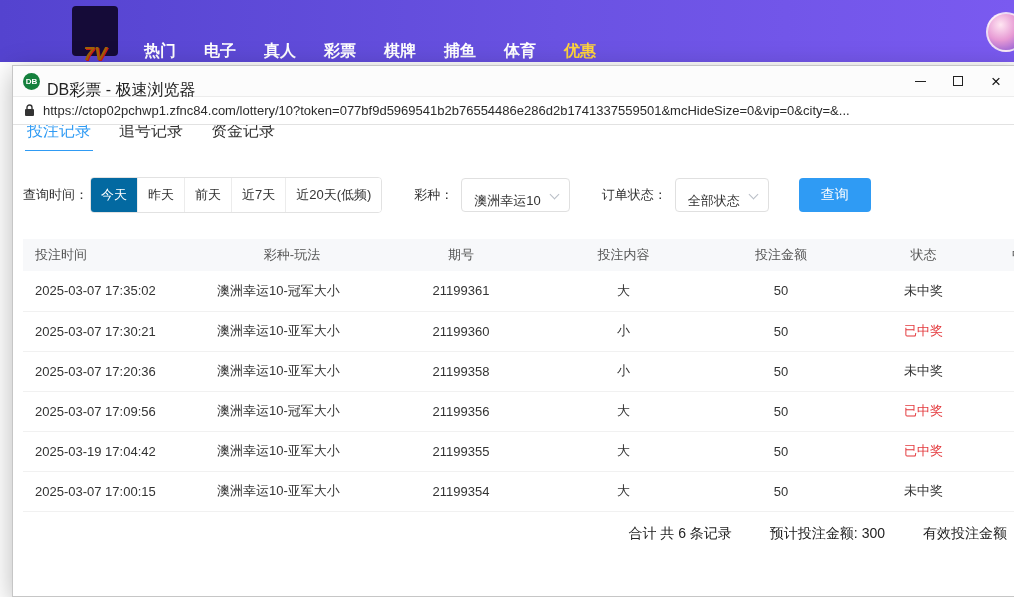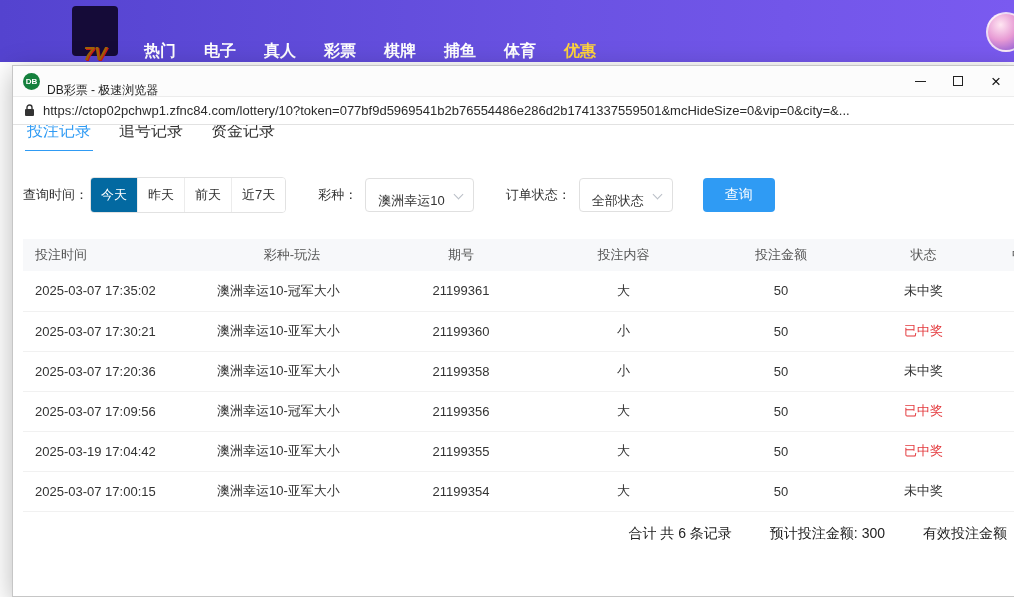--- a/index.html
+++ b/index.html
@@ -31,7 +31,7 @@
   .titlebar { height:30px; background:#fcfcfc; display:flex; align-items:center; padding-left:10px; position:relative; }
   .win-icon { width:17px; height:17px; border-radius:50%; background:#15803d; color:#fff; font-size:8px;
               font-weight:bold; display:flex; align-items:center; justify-content:center; flex:none; }
-  .win-title { margin-left:7px; font-size:12px; color:#222;margin-top:18px; }
+  .win-title { margin-left:7px; font-size:16px; color:#222;margin-top:18px; }
   .win-controls { position:absolute; right:6px; top:0; height:100%; display:flex; }
   .wc { width:38px; height:100%; background:transparent; border:none; display:flex; align-items:center;
         justify-content:center; cursor:pointer; font-family:inherit; }

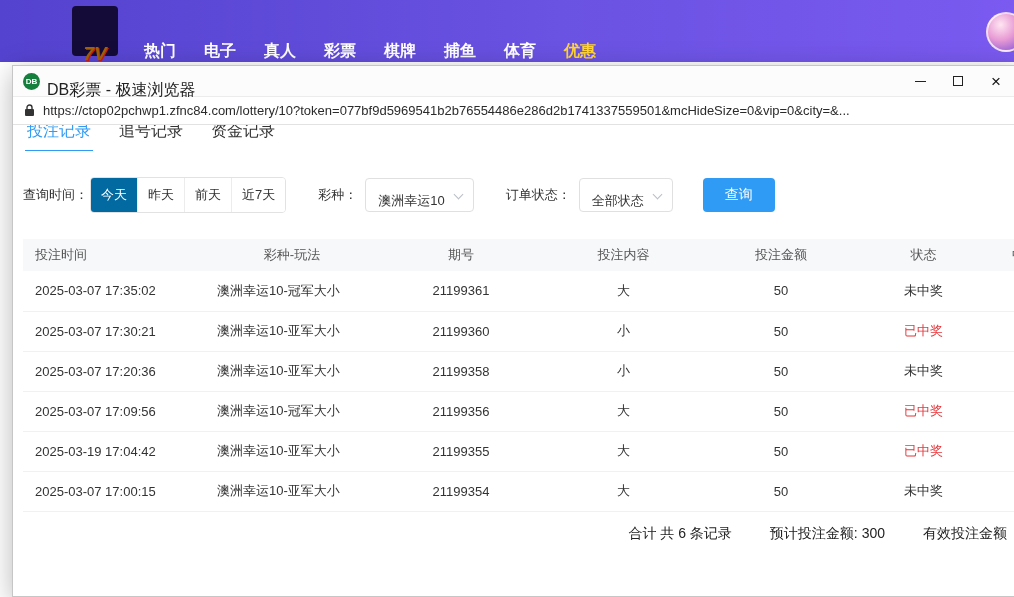--- a/index.html
+++ b/index.html
@@ -150,6 +150,7 @@
           <button class="gbtn">昨天</button>
           <button class="gbtn">前天</button>
           <button class="gbtn">近7天</button>
+          <button class="gbtn">近20天(低频)</button>
         </div>
         <span class="flabel ml">彩种：</span>
         <div class="select">

